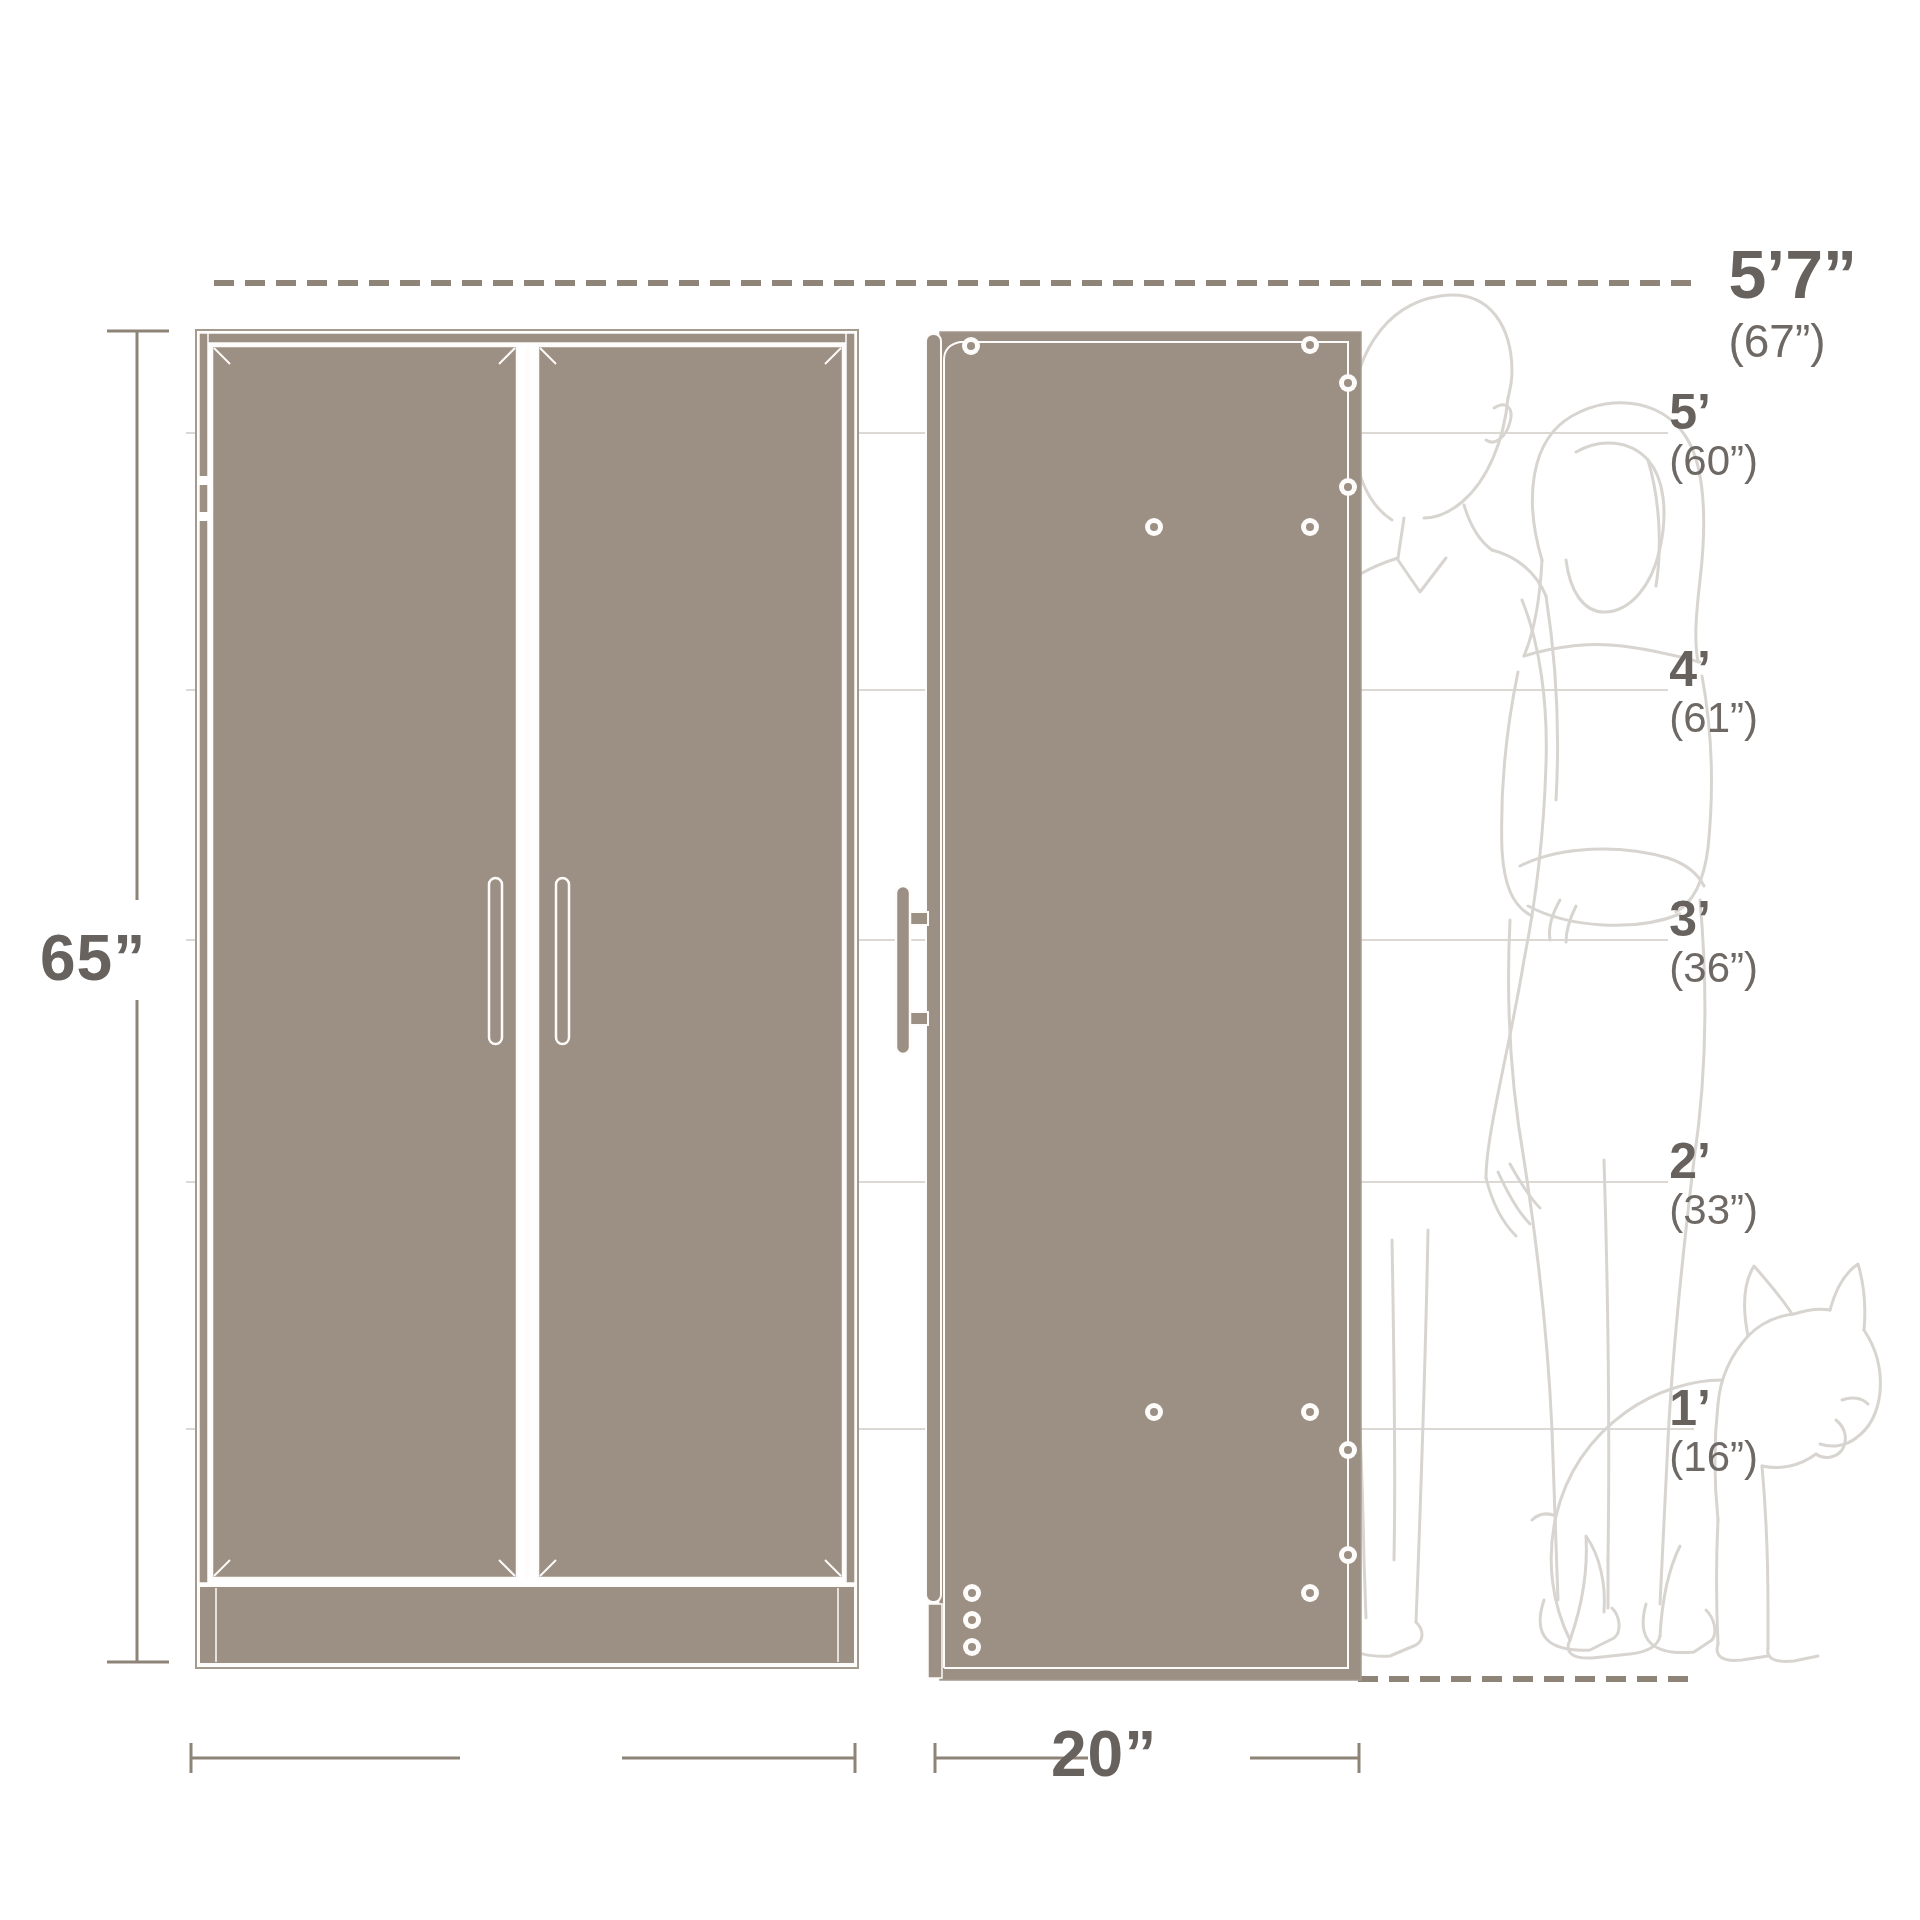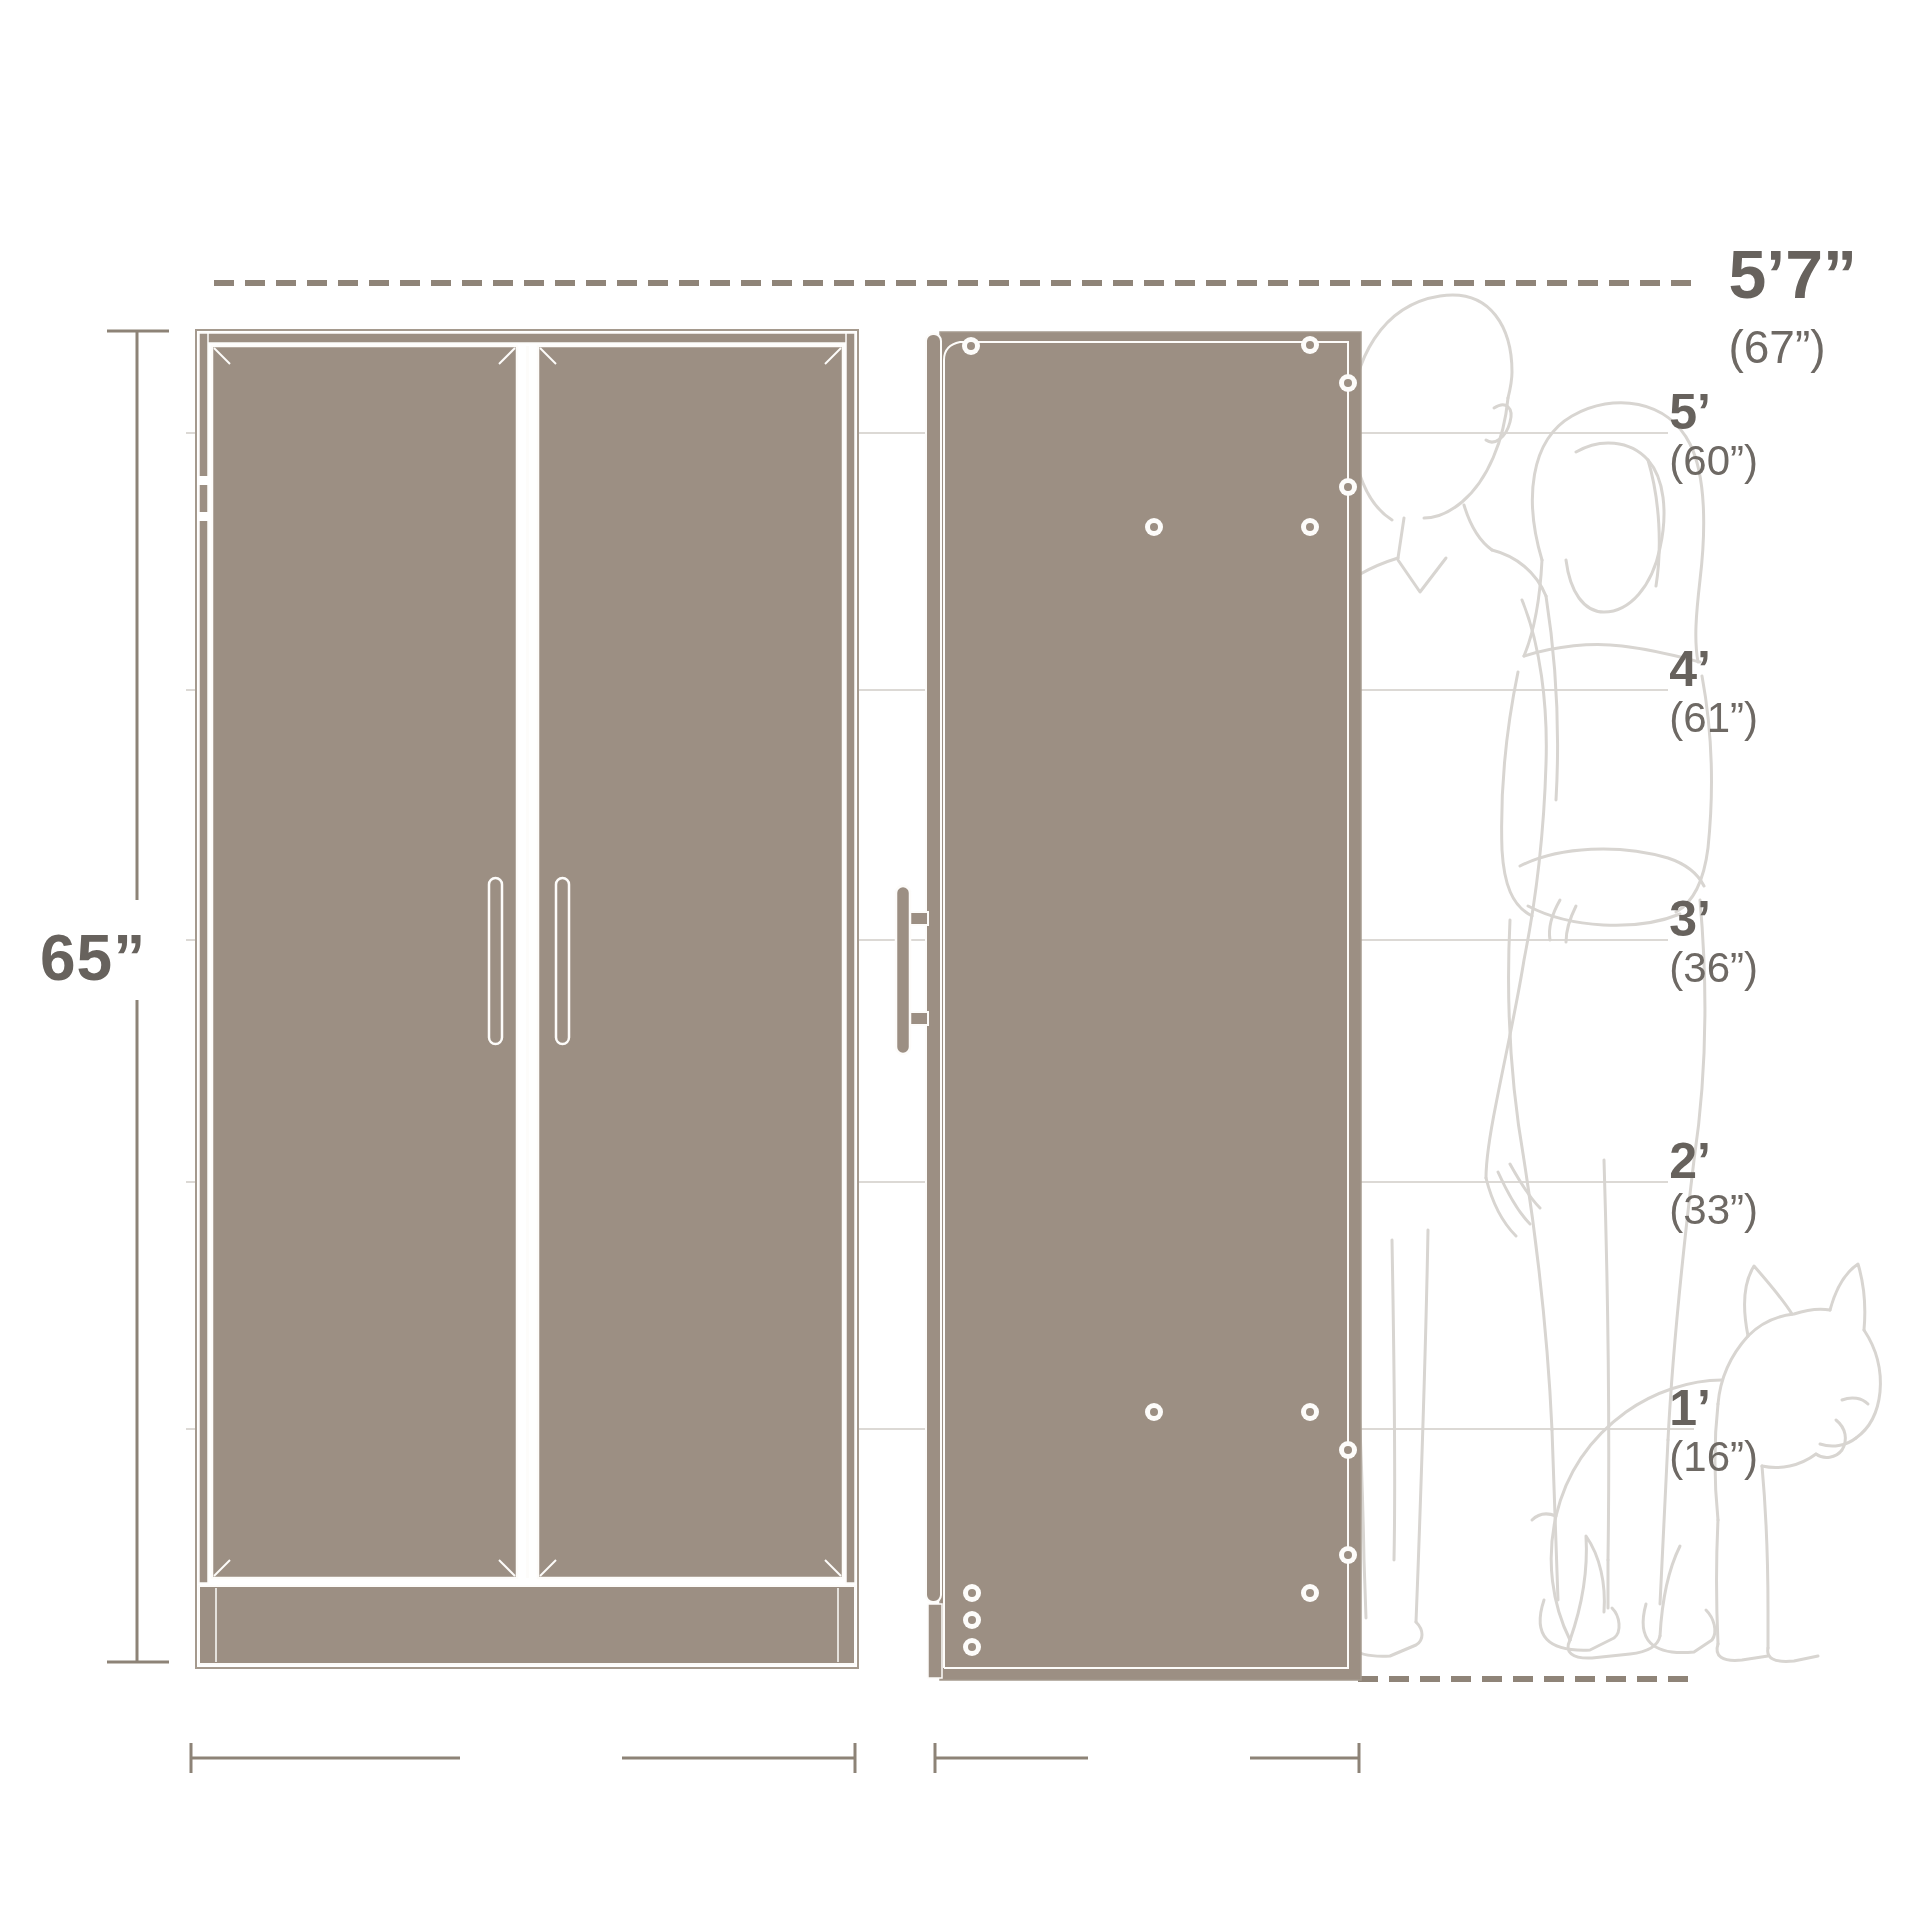--- a/index.html
+++ b/index.html
@@ -47,7 +47,7 @@
   }
   #scale-max{right:63px;}
   #scale-max .feet{font-size:68px;}
-  #scale-max .inch{font-size:46px;margin-top:16px;}
+  #scale-max .inch{font-size:46px;margin-top:10px;}
   #scale-max{top:240px;}
   #scale-5{top:387px;}
   #scale-4{top:644px;}

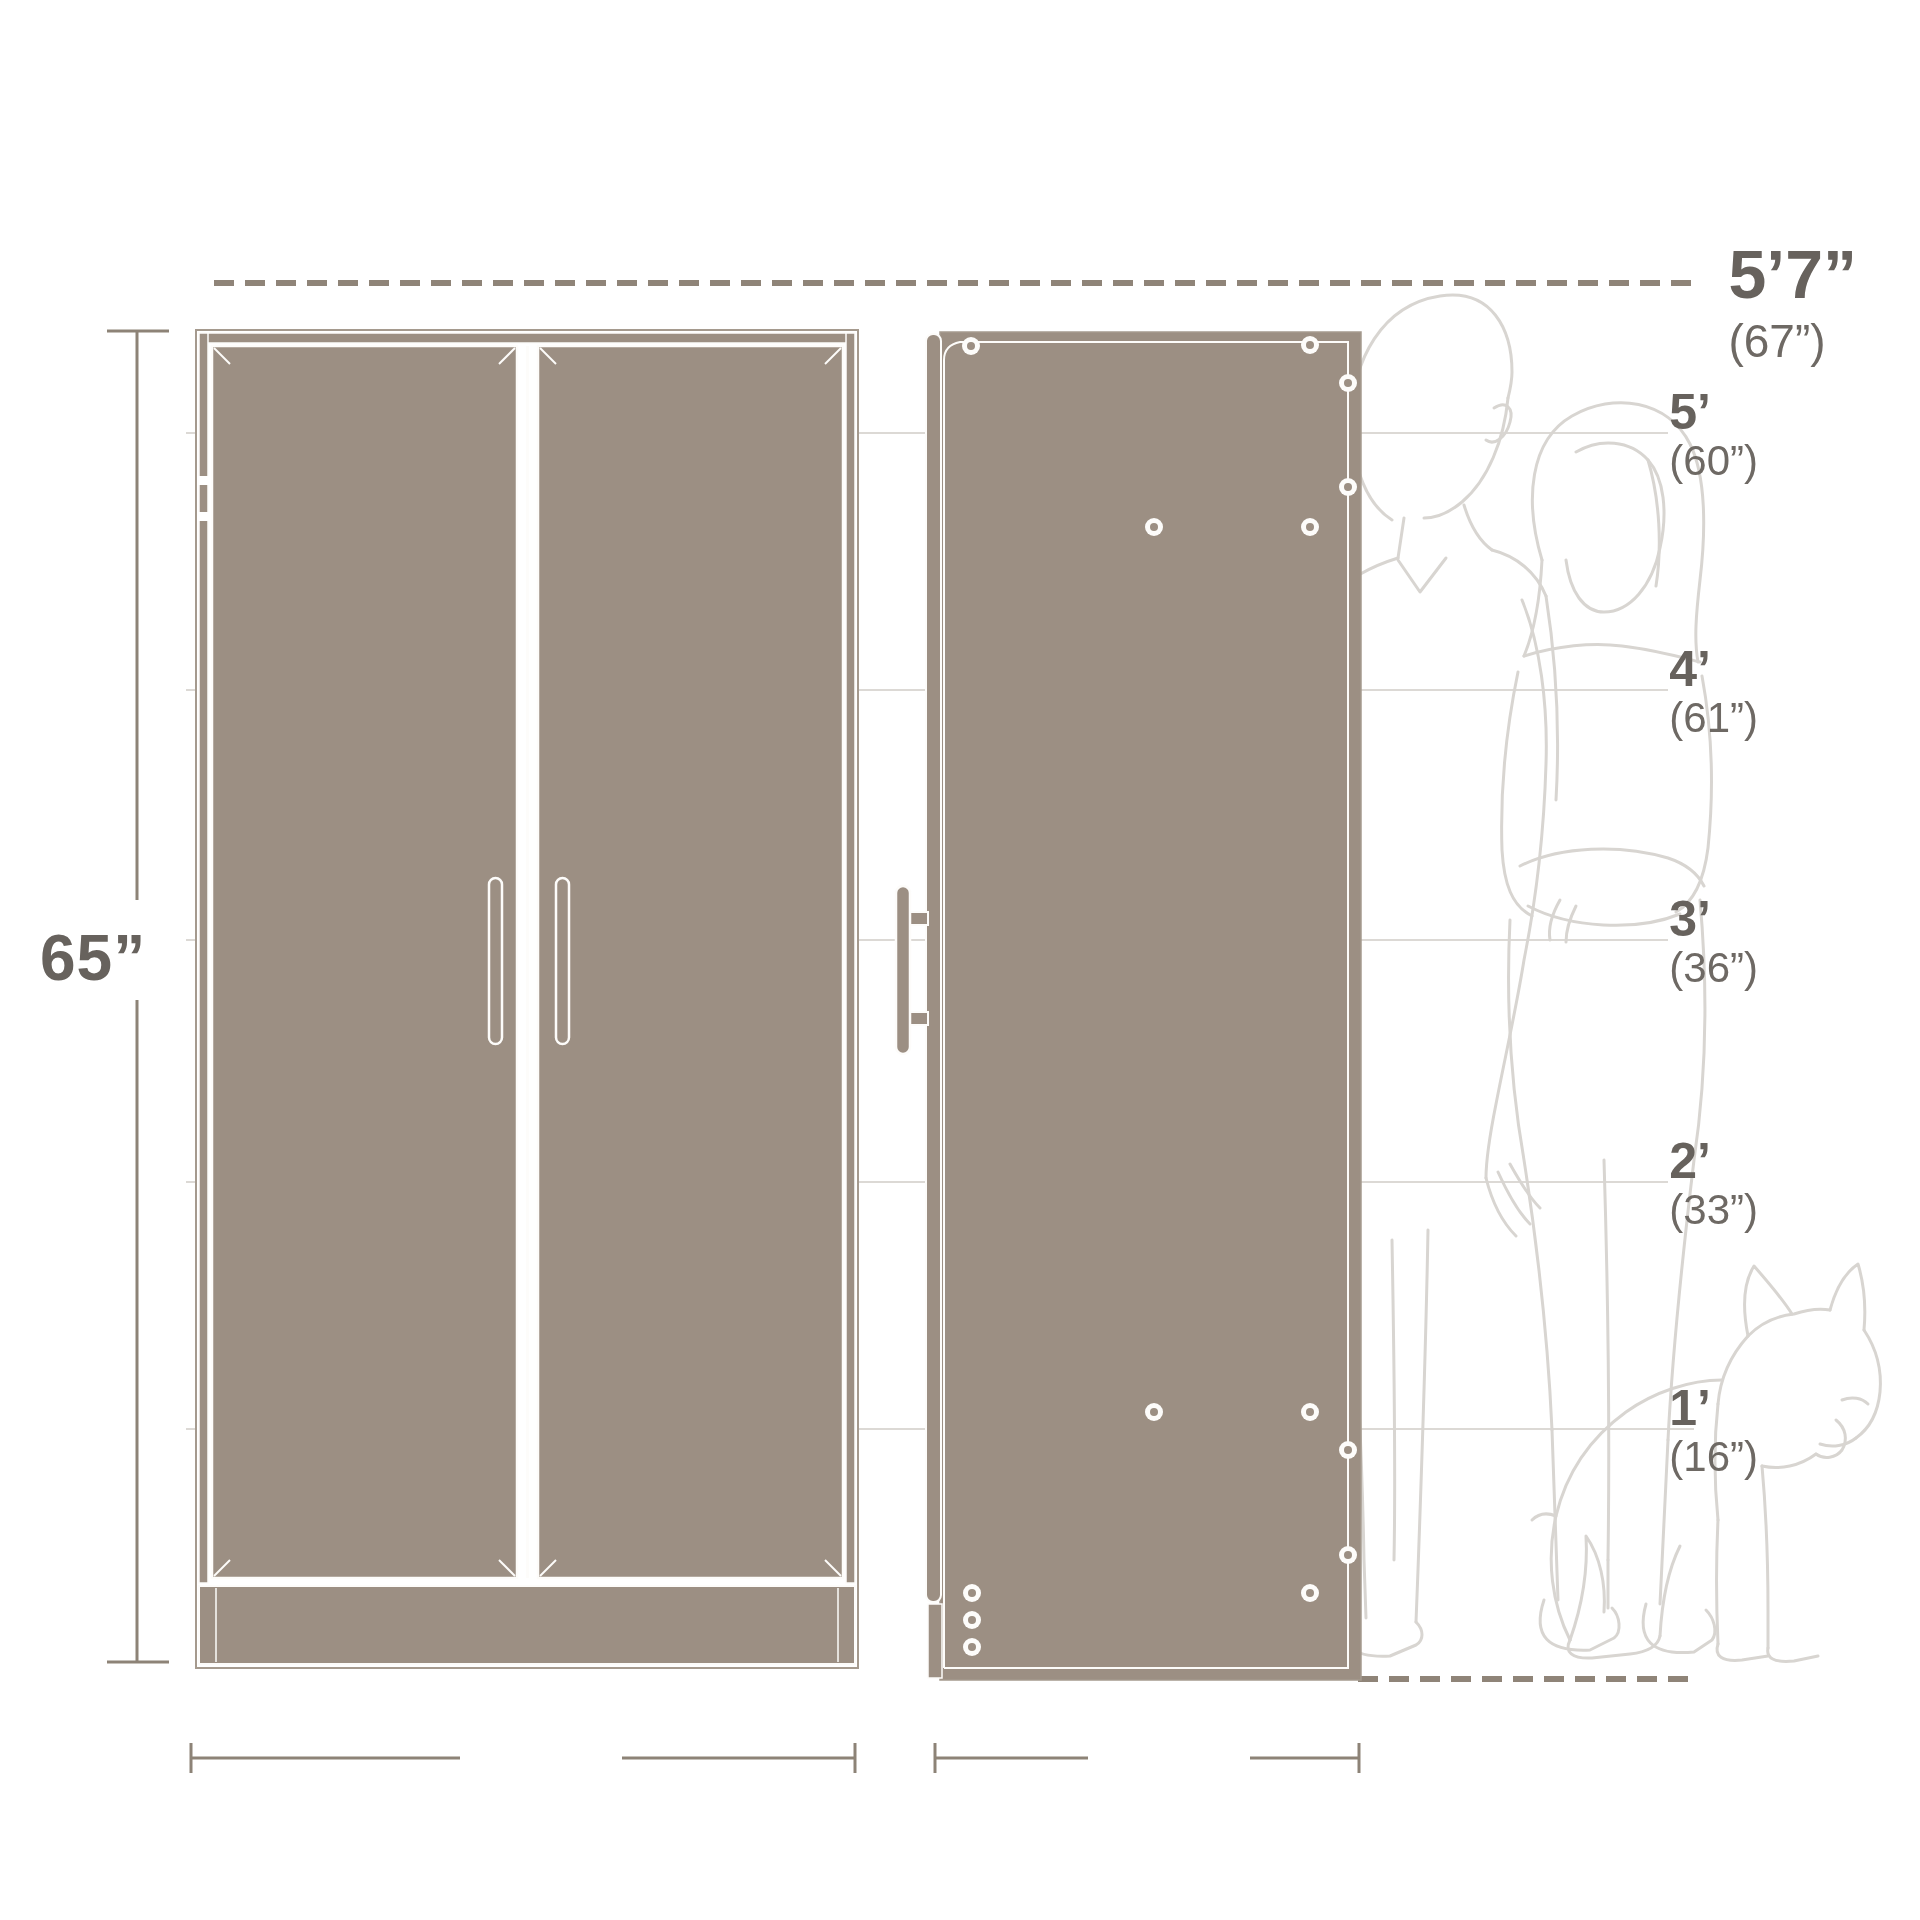--- a/index.html
+++ b/index.html
@@ -251,6 +251,7 @@
   </svg>
 
   <div id="label-65" class="dim-num">65”</div>
+  <div id="label-20" class="dim-num">20”</div>
 
   <div id="scale-max" class="scale-label">
     <div class="feet">5’7”</div>

